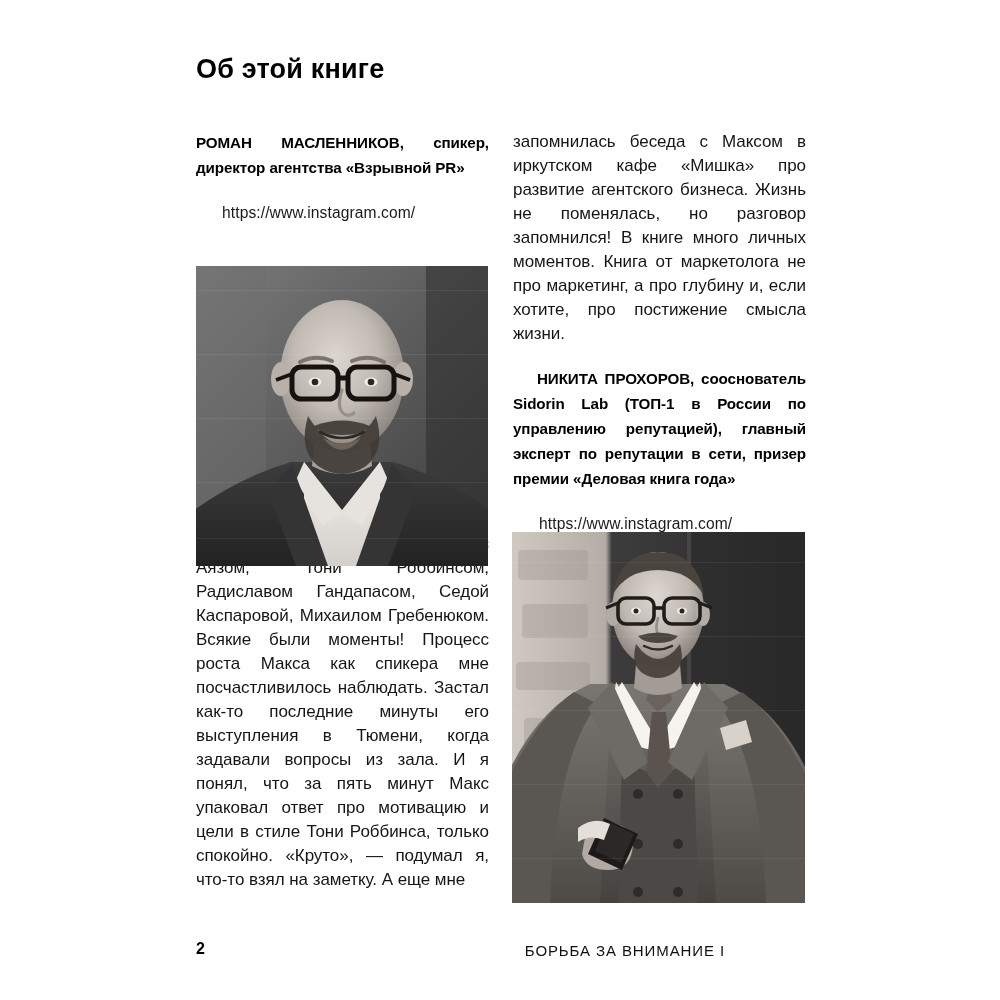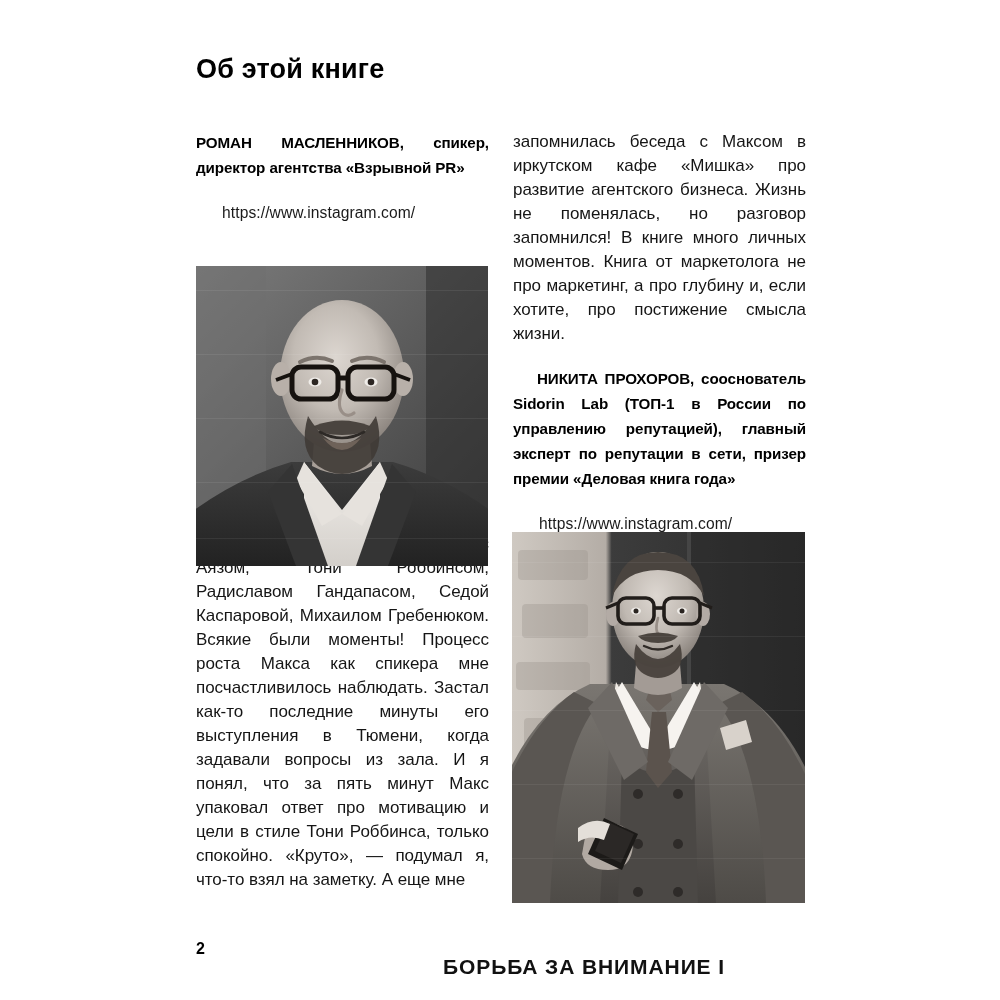--- a/index.html
+++ b/index.html
@@ -123,9 +123,9 @@
   .footer-book {
     position: absolute;
     right: 15px;
-    top: 15px;
-    font-size: 21px;
-    font-weight: 700;
+    top: 2px;
+    font-size: 15px;
+    font-weight: 400;
     letter-spacing: 0.9px;
     color: #111;
     white-space: nowrap;

